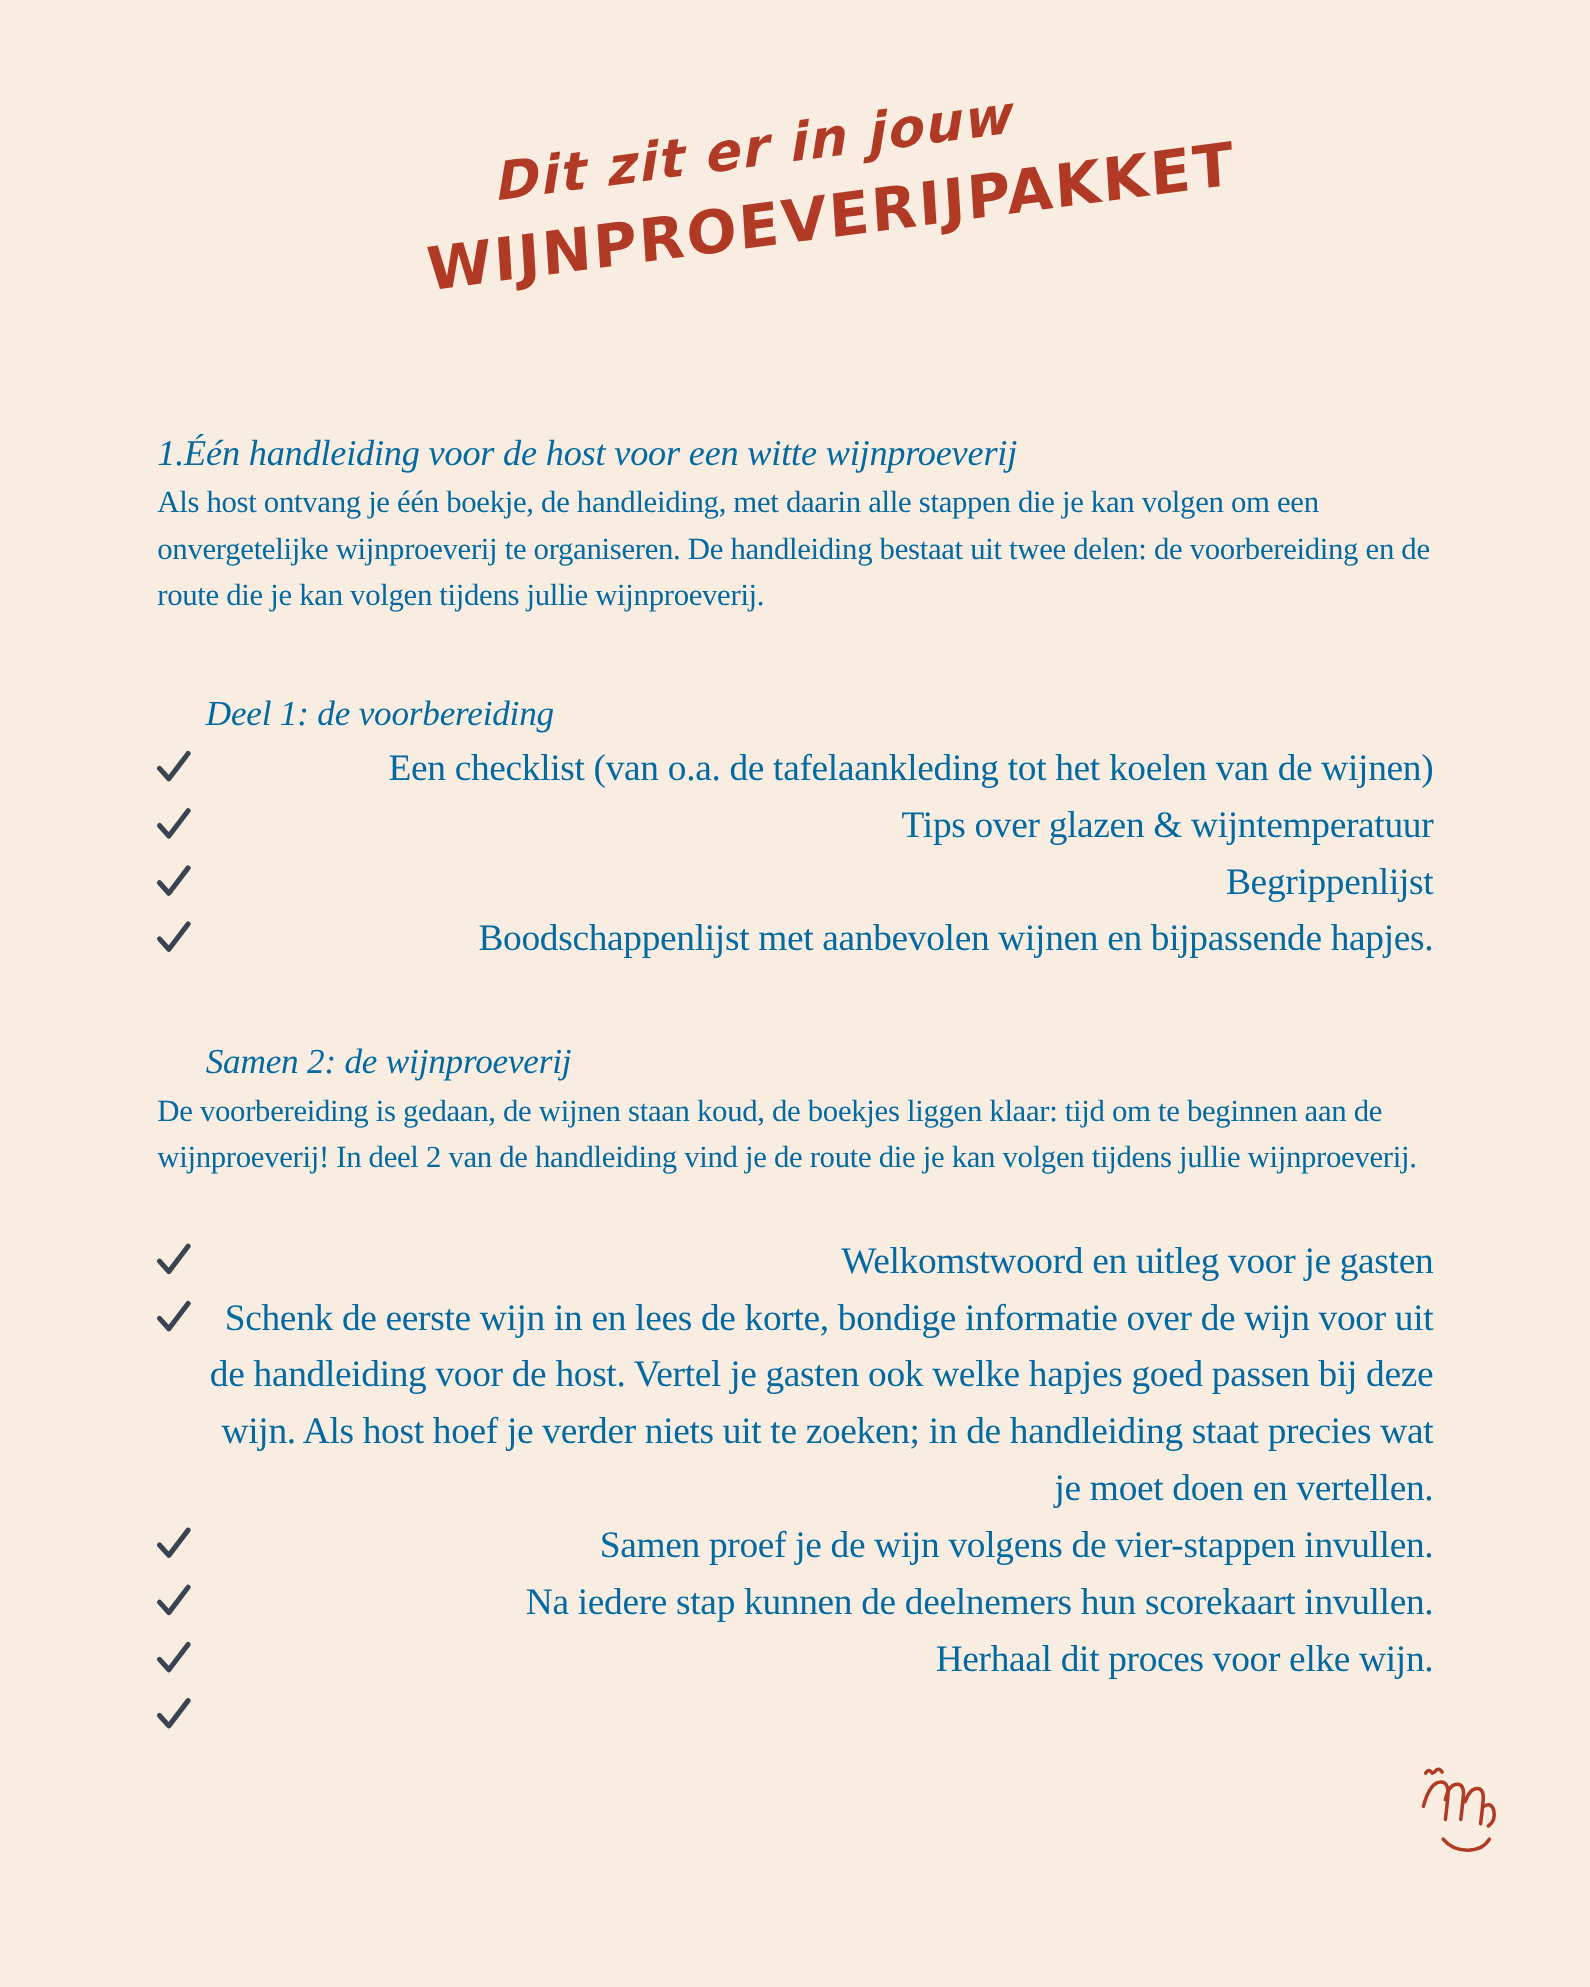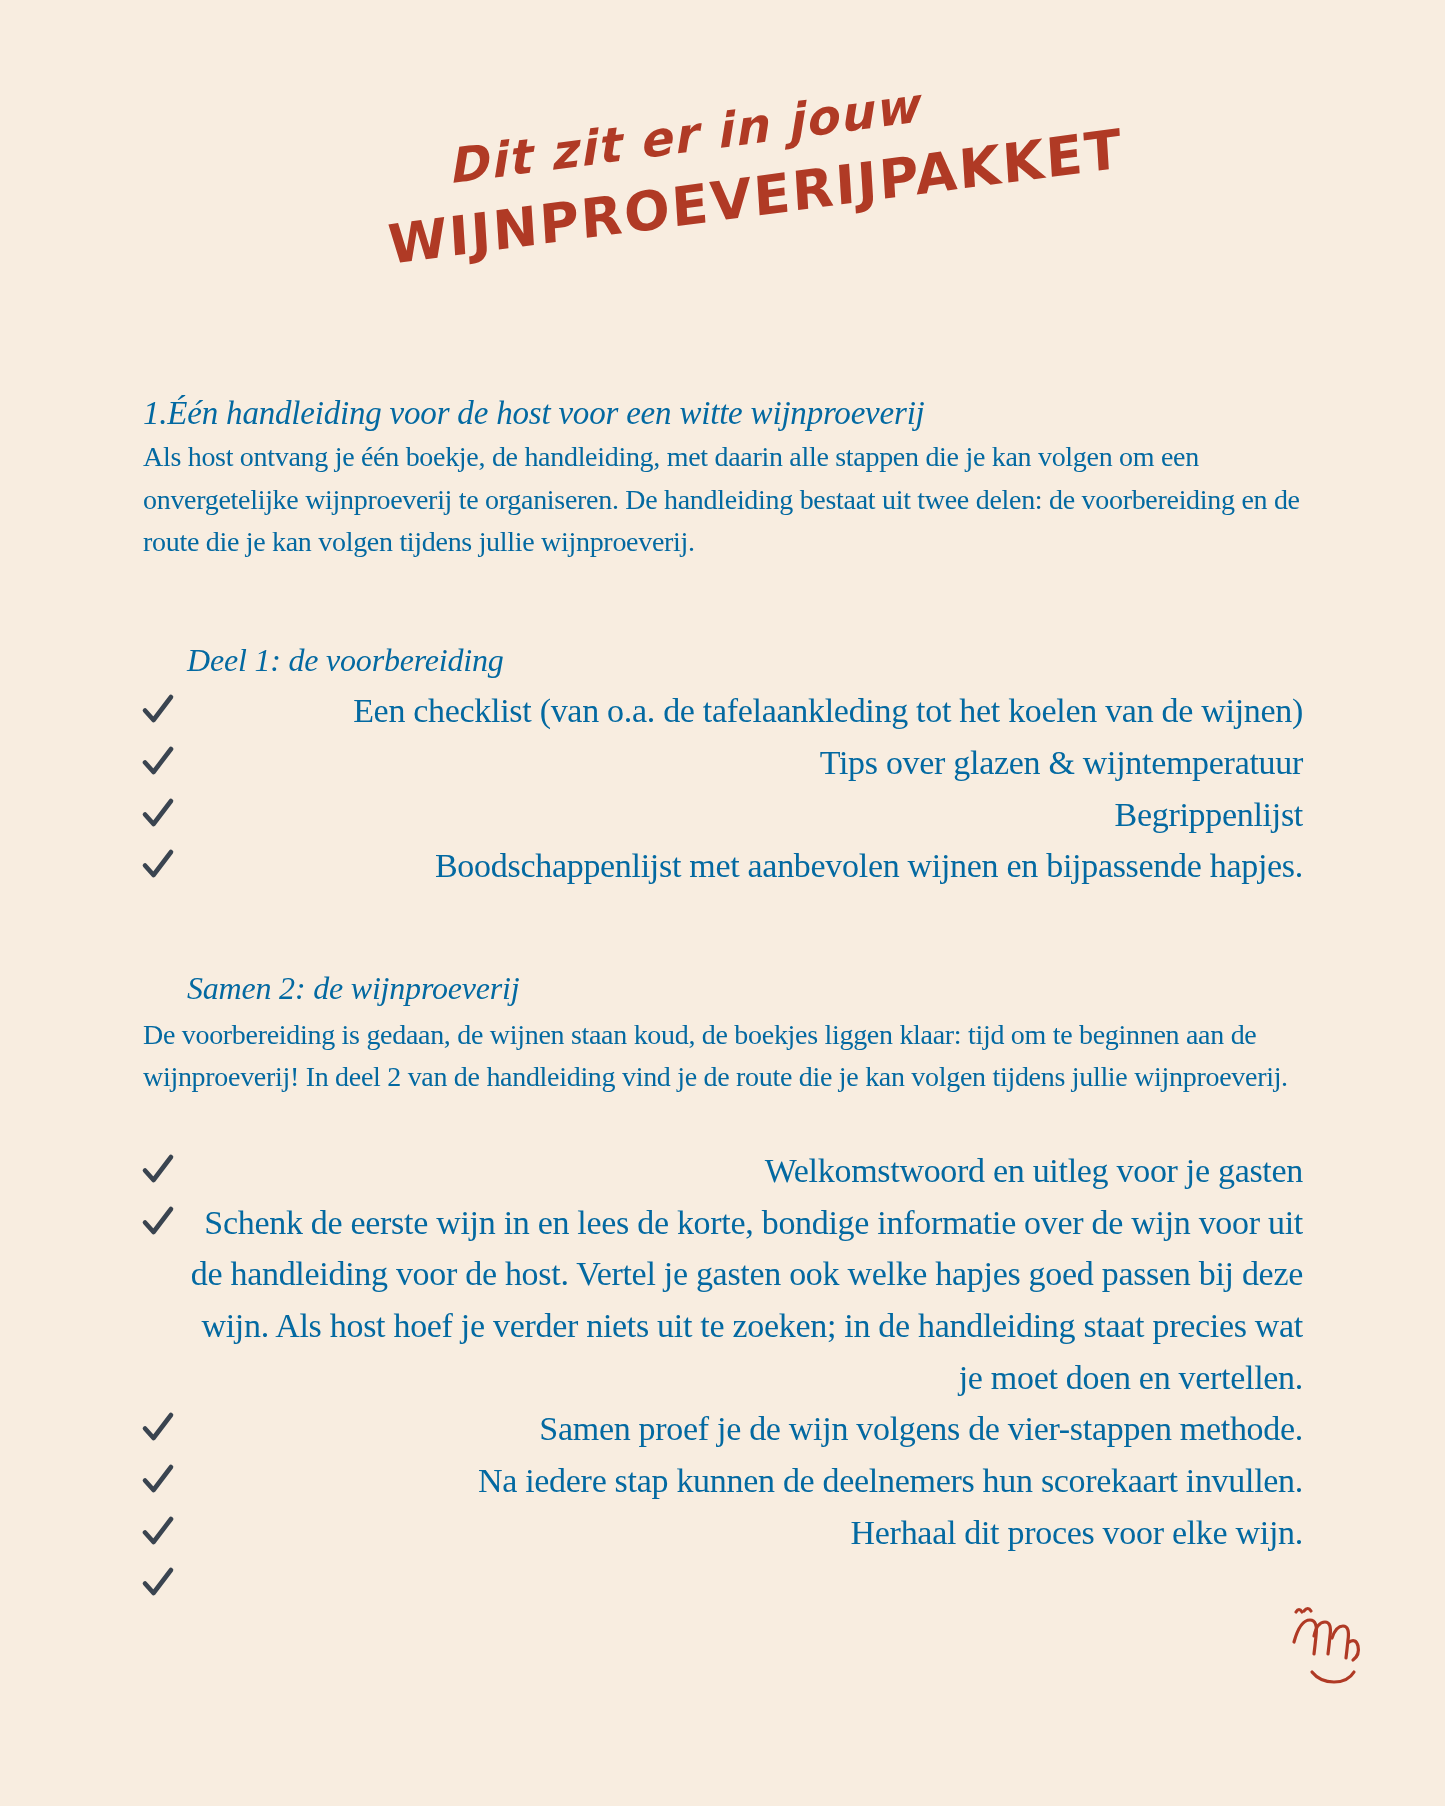--- a/index.html
+++ b/index.html
@@ -85,7 +85,7 @@
     font-size: 32px;
     font-style: italic;
     line-height: 1.3;
-    margin: 16px 0 4px 0;
+    margin: 4px 0 4px 0;
     padding-left: 44px;
     letter-spacing: -0.2px;
   }

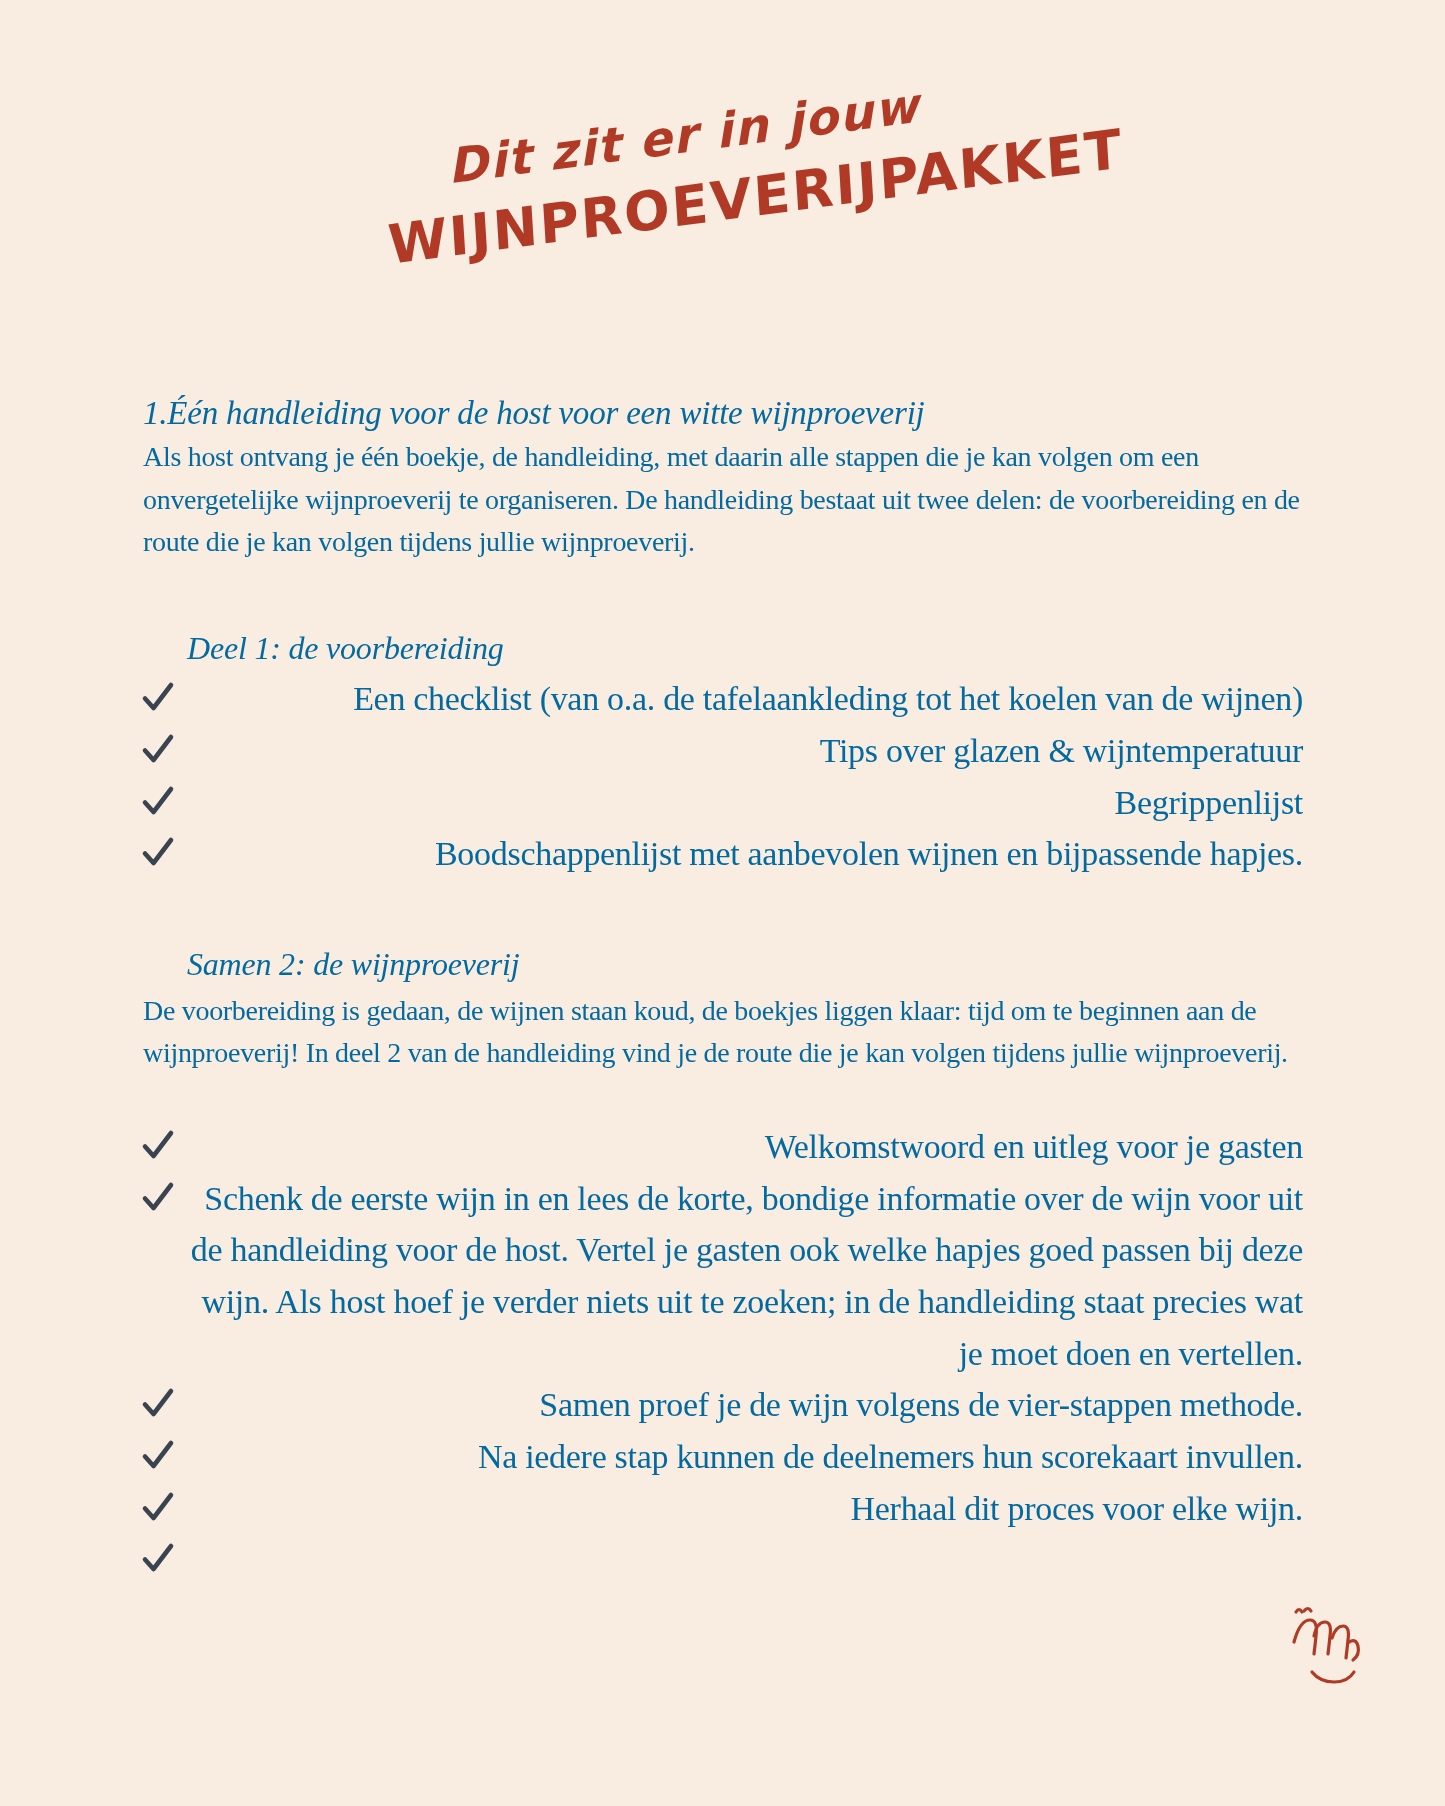--- a/index.html
+++ b/index.html
@@ -213,7 +213,7 @@
             <path d="M4 17.5 L12.5 27 L30 4" fill="none" stroke="#3A4450" stroke-width="4.6" stroke-linecap="round" stroke-linejoin="round"></path>
           </svg>
         </span>
-        <span>Samen proef je de wijn volgens de vier-stappen methode.</span>
+        <span>Samen proef je de wijn volgens de vier-stappen invullen.</span>
       </li>
       <li>
         <span class="check-icon">

